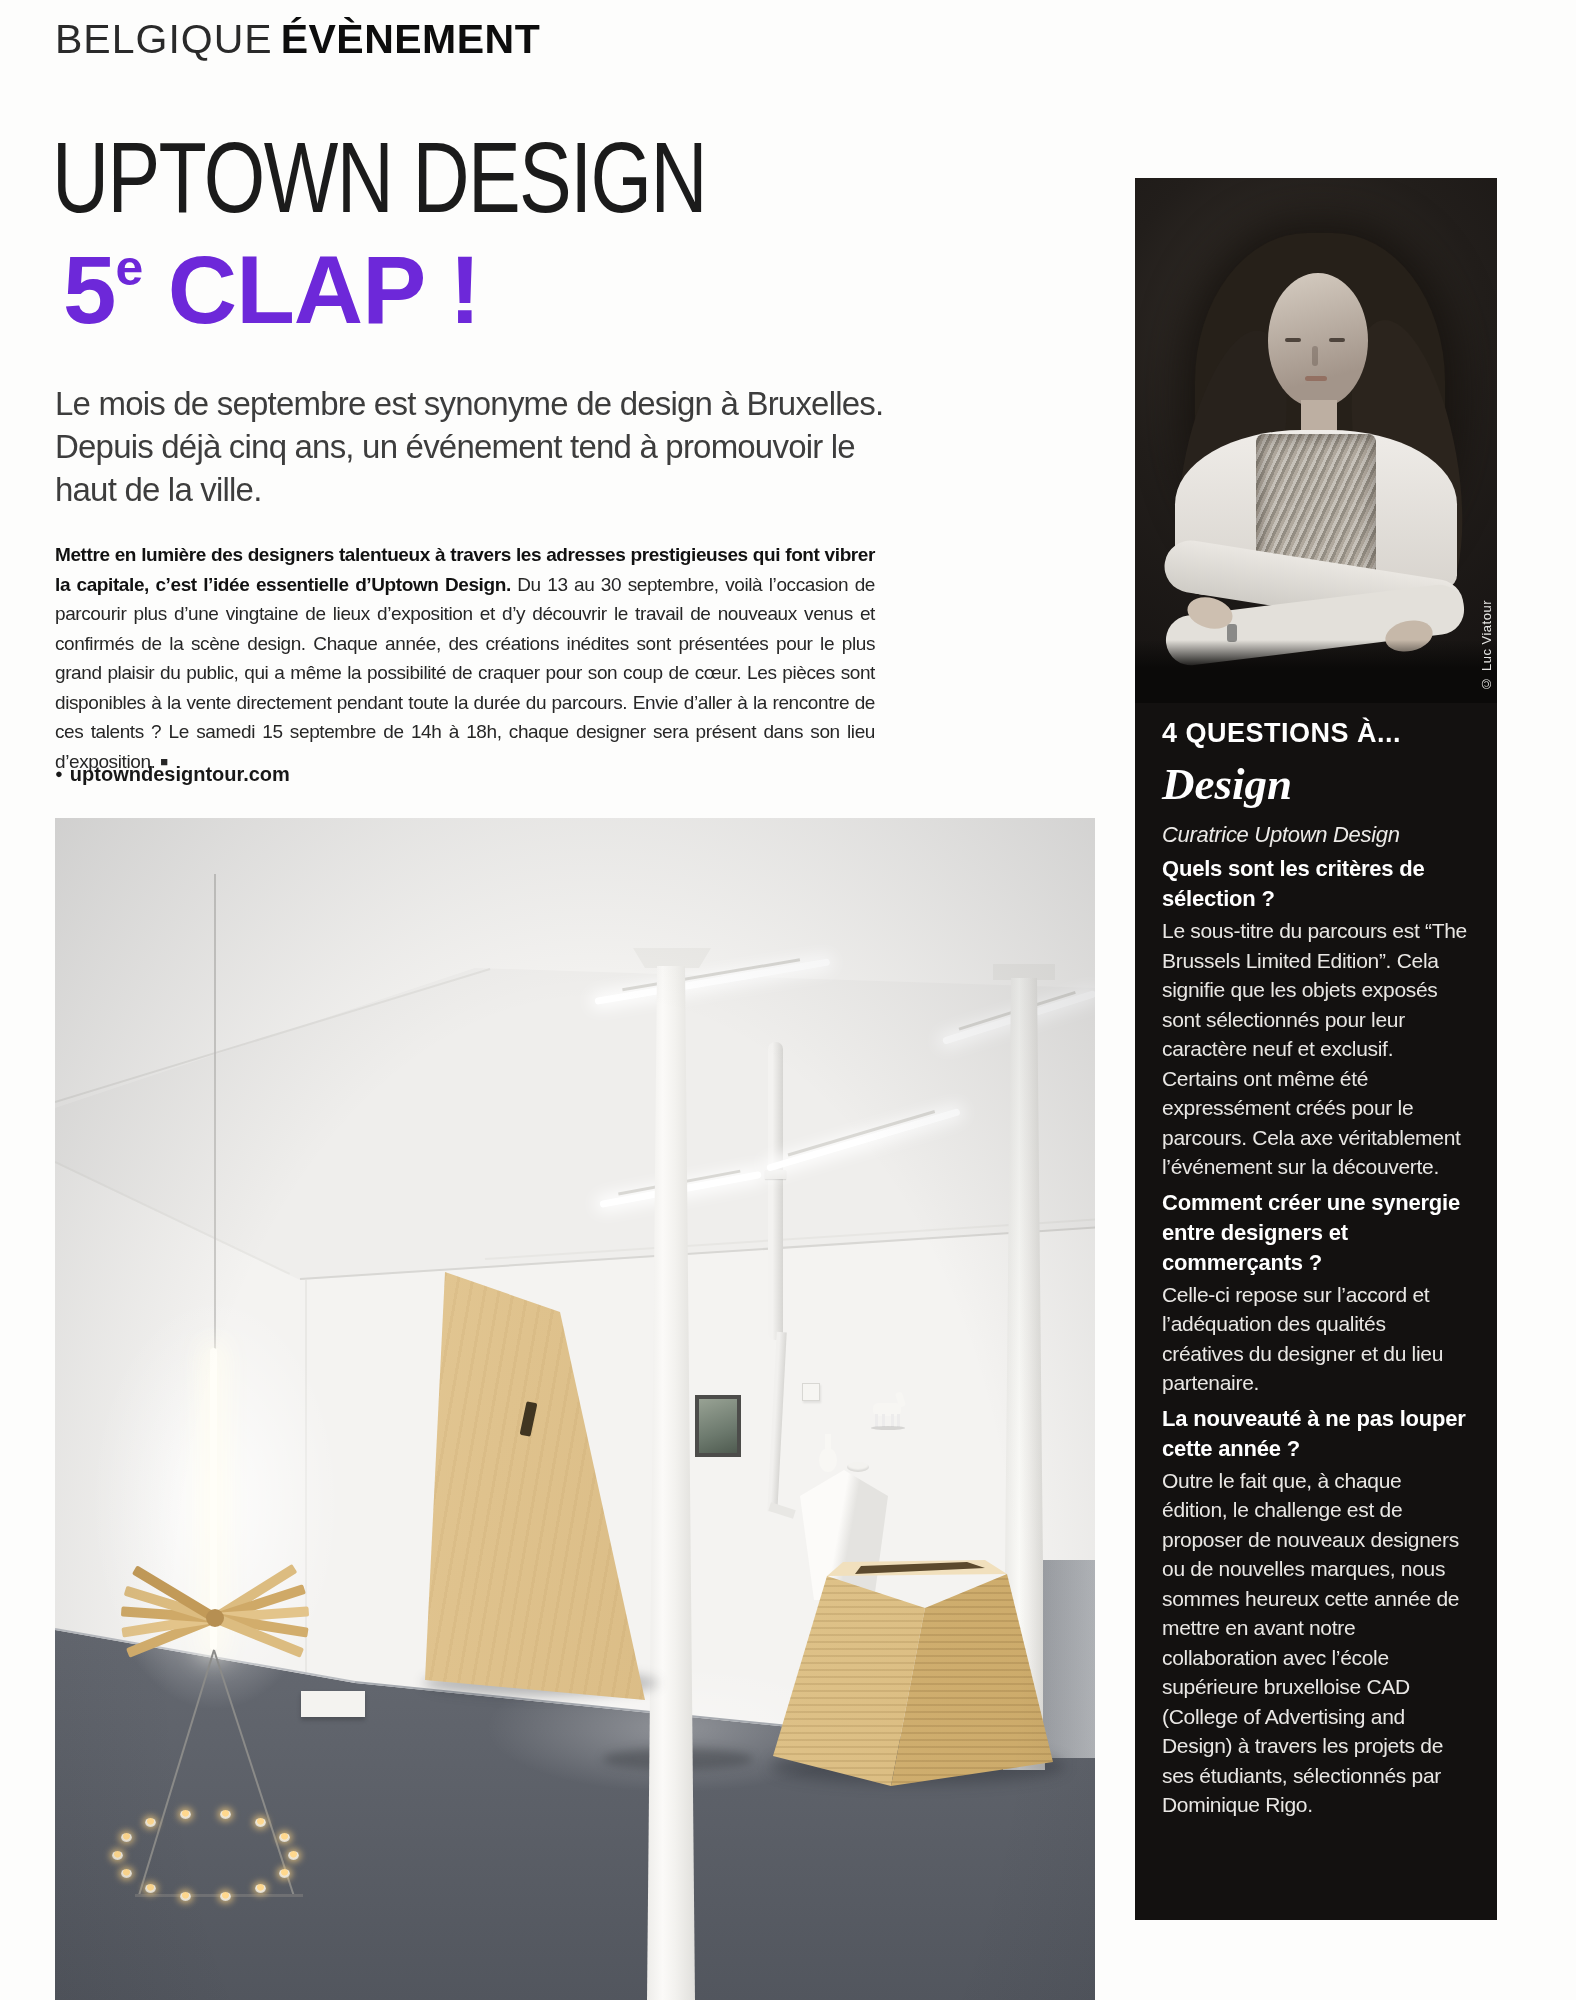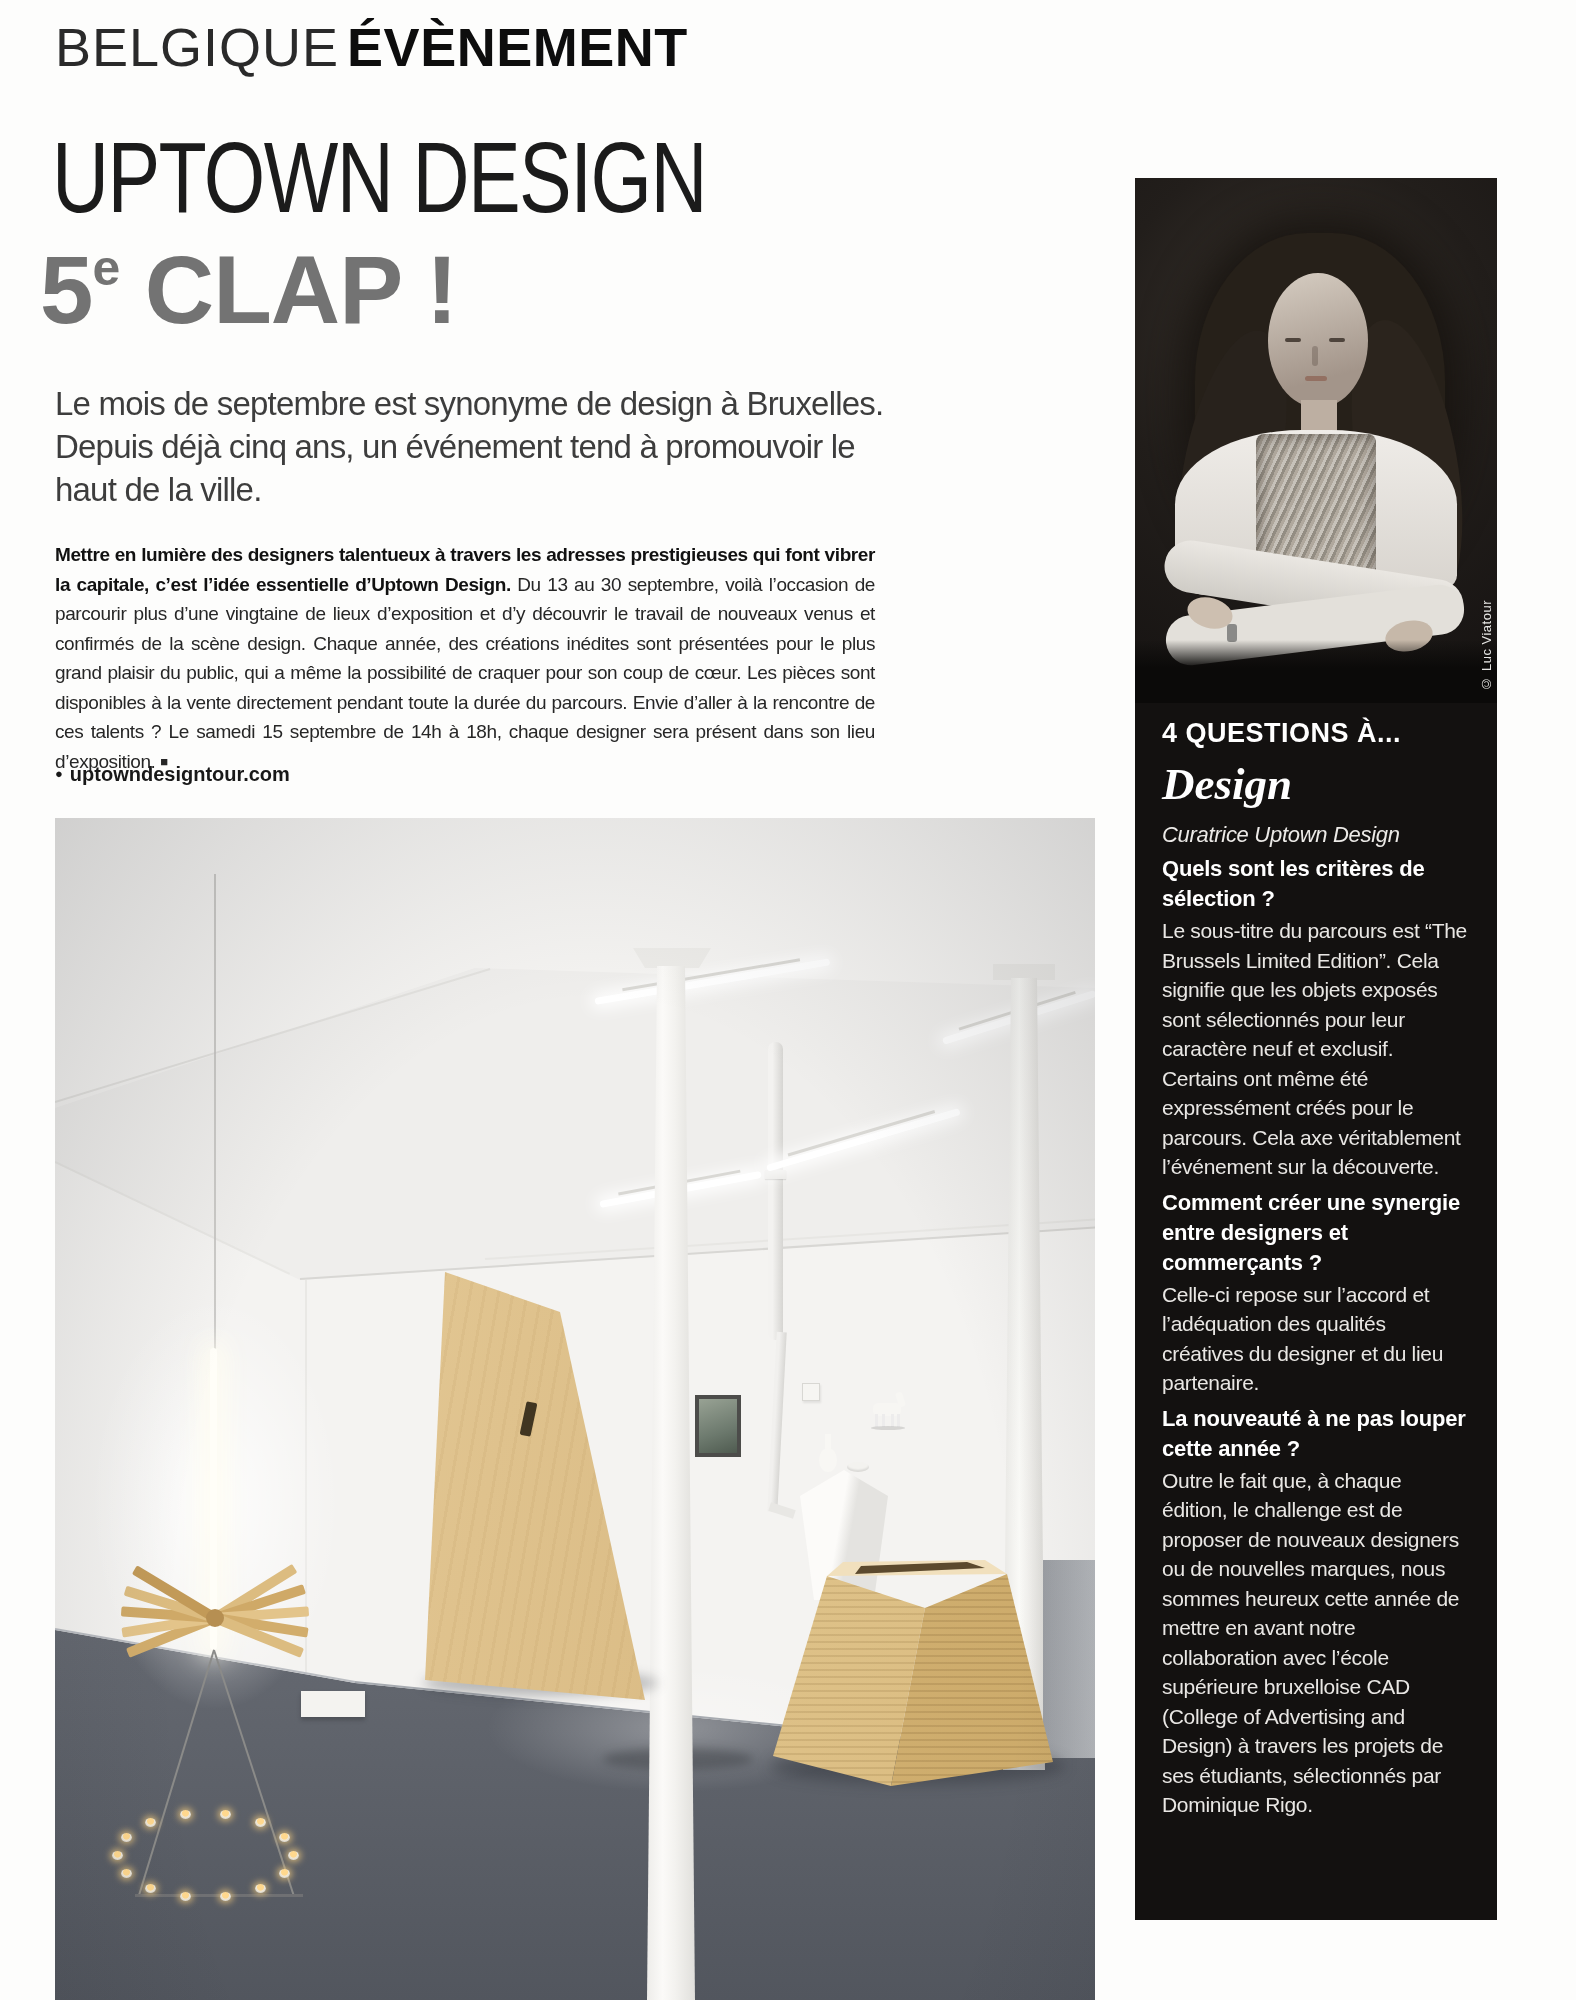--- a/index.html
+++ b/index.html
@@ -7,7 +7,7 @@
        font-family:"Liberation Sans",sans-serif;color:#1c1c1c;overflow:hidden;}
   .abs{position:absolute;}
   
-  .kicker{left:55px;top:16px;font-size:54px;letter-spacing:0;}
+  .kicker{left:55px;top:16px;font-size:41px;letter-spacing:0;}
   .kicker .lt{font-weight:400;color:#2a2a2a;letter-spacing:1px;}
   .kicker .bd{font-weight:700;color:#0d0d0d;margin-left:8px;letter-spacing:0.5px;}
   

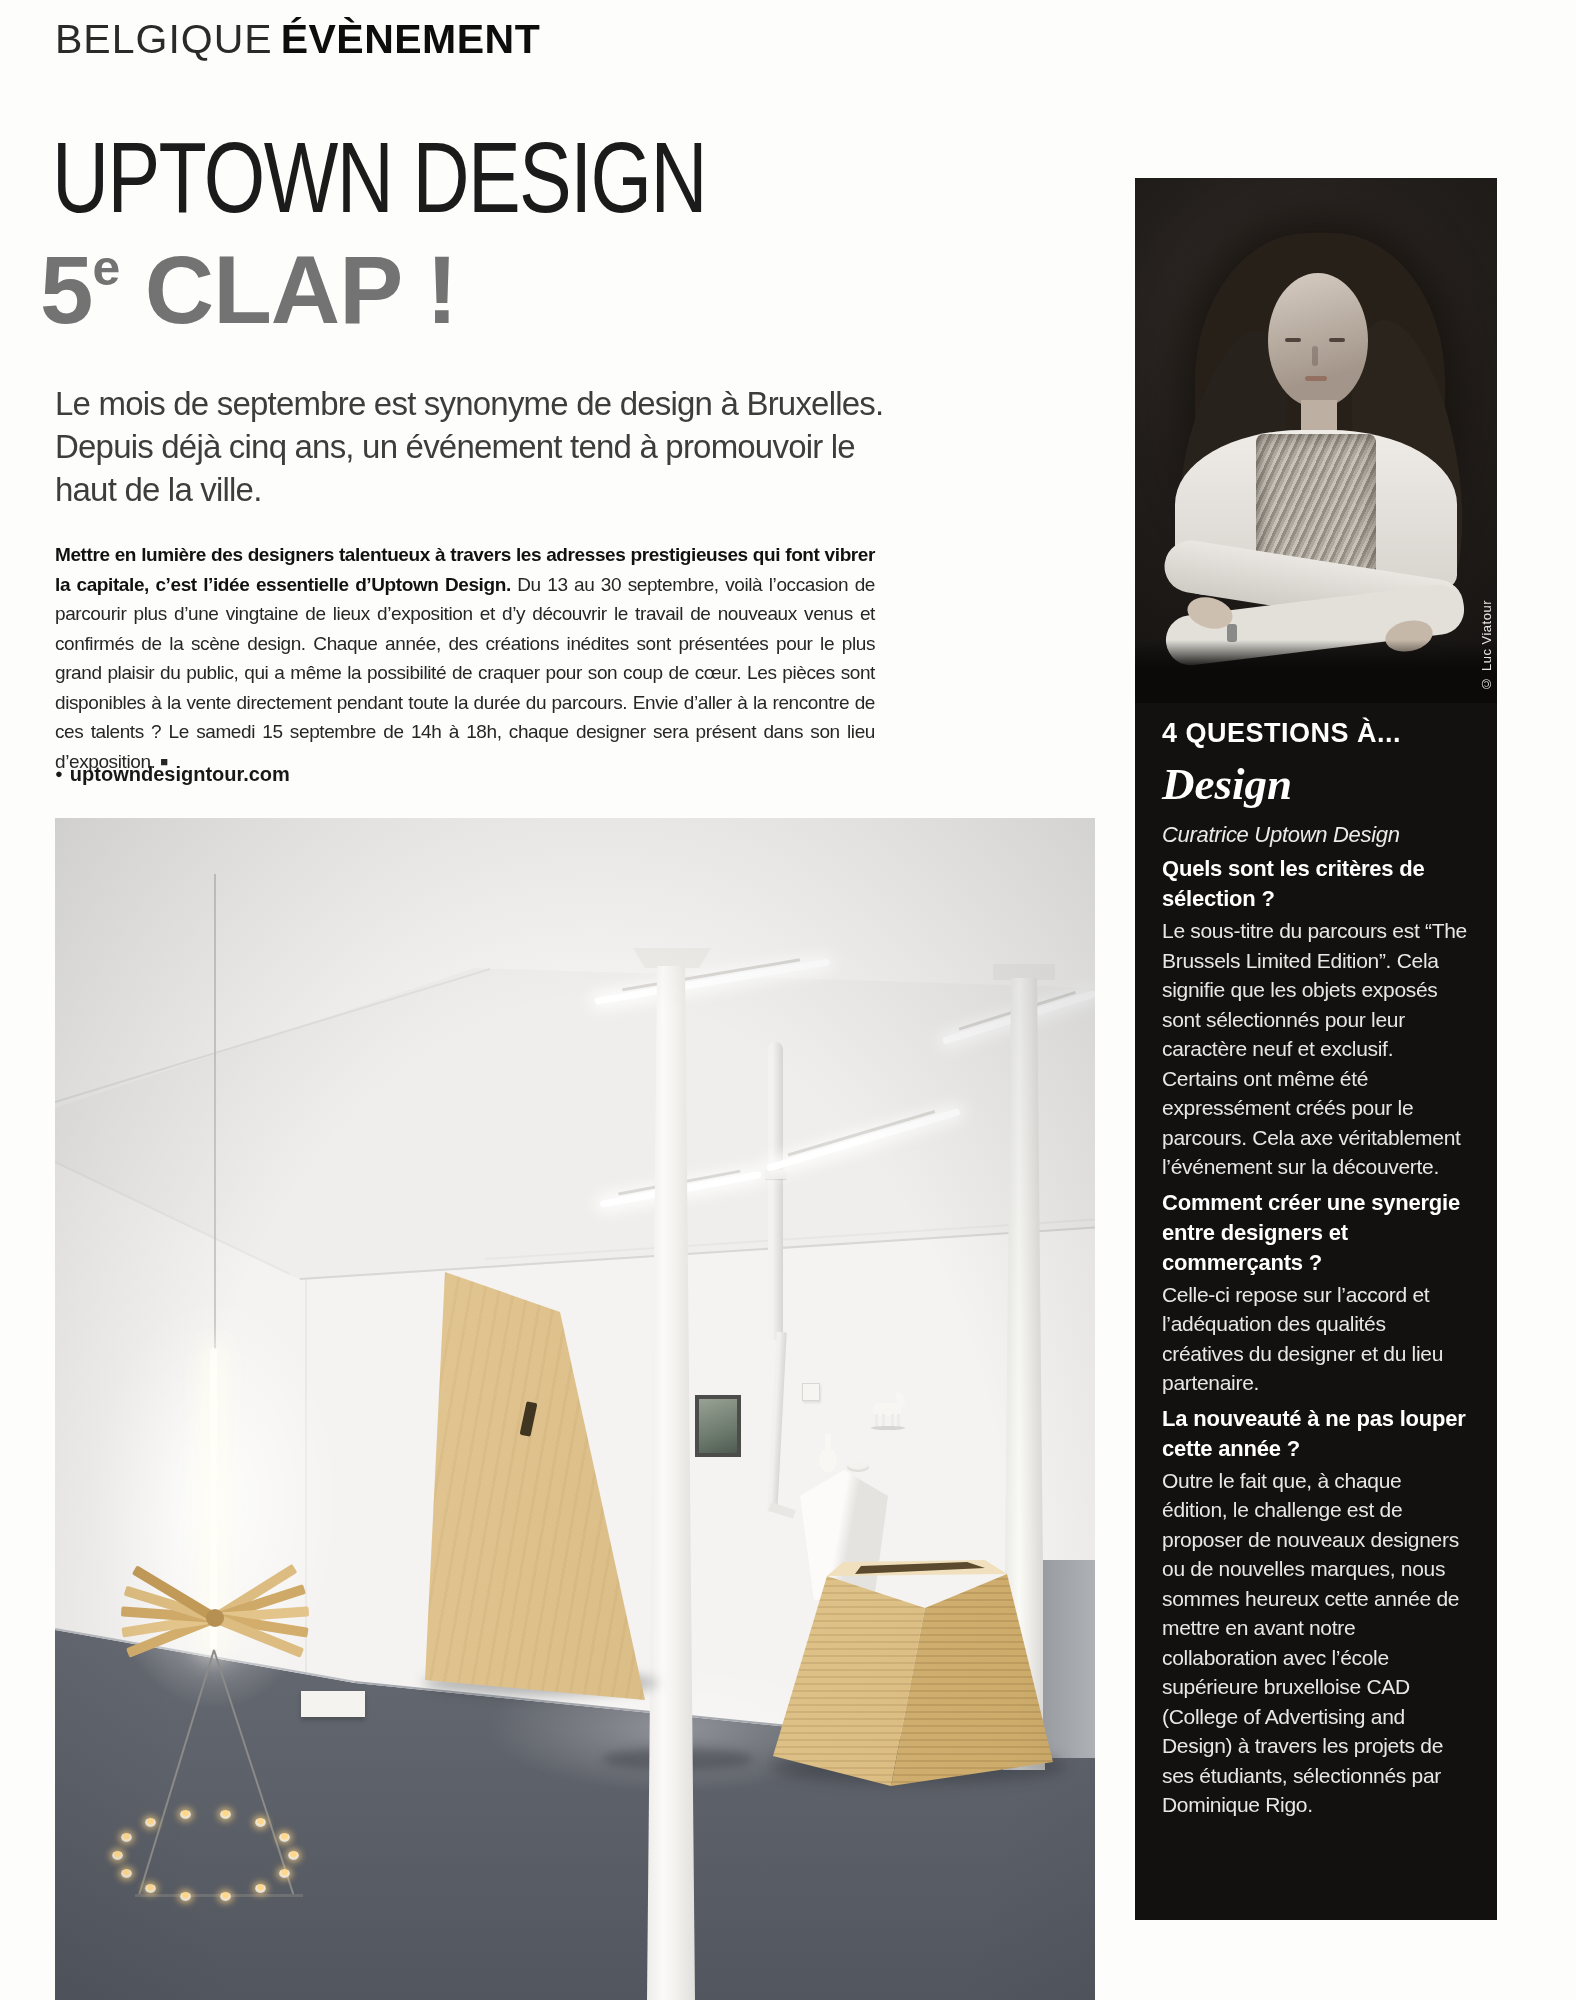--- a/index.html
+++ b/index.html
@@ -13,7 +13,7 @@
   
   .hl1{left:52px;top:126px;font-size:100px;line-height:102px;font-weight:400;color:#1b1b1b;
        letter-spacing:-2px;transform:scaleX(.79);transform-origin:left top;white-space:nowrap;}
-  .hl2{left:40px;top:218px;font-size:96px;line-height:100px;font-weight:700;color:#737373;
+  .hl2{left:63px;top:218px;font-size:96px;line-height:100px;font-weight:700;color:#6d28d9;
        letter-spacing:-1px;white-space:nowrap;}
   .hl2 sup{font-size:52%;vertical-align:38%;}
   

